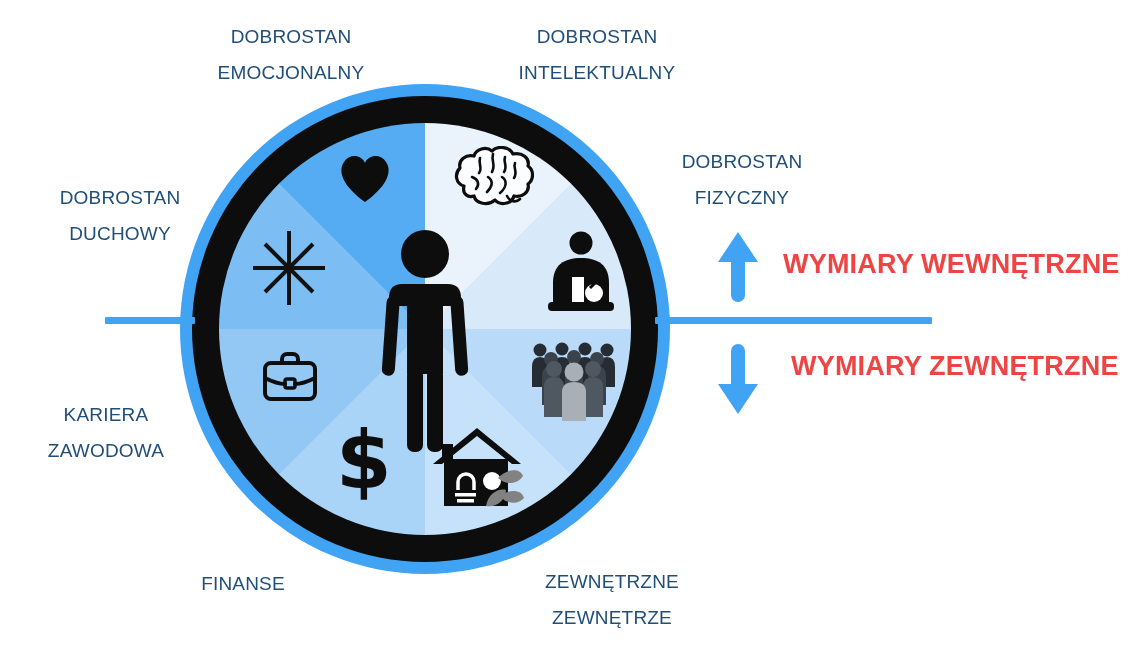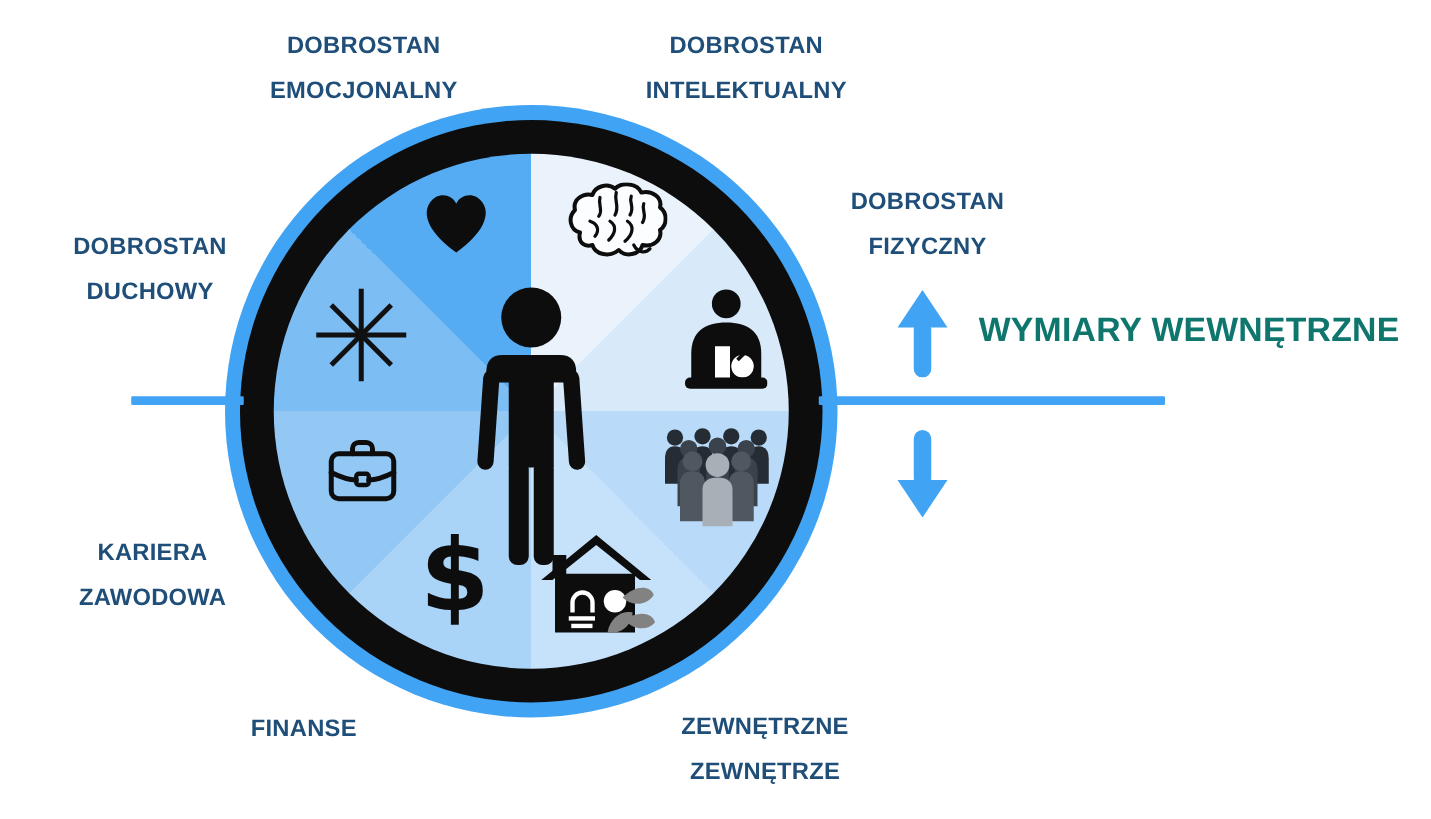--- a/index.html
+++ b/index.html
@@ -18,7 +18,7 @@
   .wheel-black{position:absolute;left:12px;top:12px;right:12px;bottom:12px;border-radius:50%;background:var(--ink);}
   .wheel-pie{position:absolute;left:27px;top:27px;right:27px;bottom:27px;border-radius:50%;background:#cfe6fa;}
   
-  .lbl{position:absolute;width:200px;text-align:center;color:var(--navy);font-weight:bold;
+  .lbl{position:absolute;width:200px;text-align:center;color:var(--navy);font-weight:normal;
        font-size:19px;line-height:36px;white-space:pre-line;letter-spacing:.2px;z-index:2;}
   .axis-lbl{position:absolute;color:#0f766e;font-weight:bold;font-size:27px;line-height:30px;
             white-space:nowrap;z-index:2;letter-spacing:.2px;}

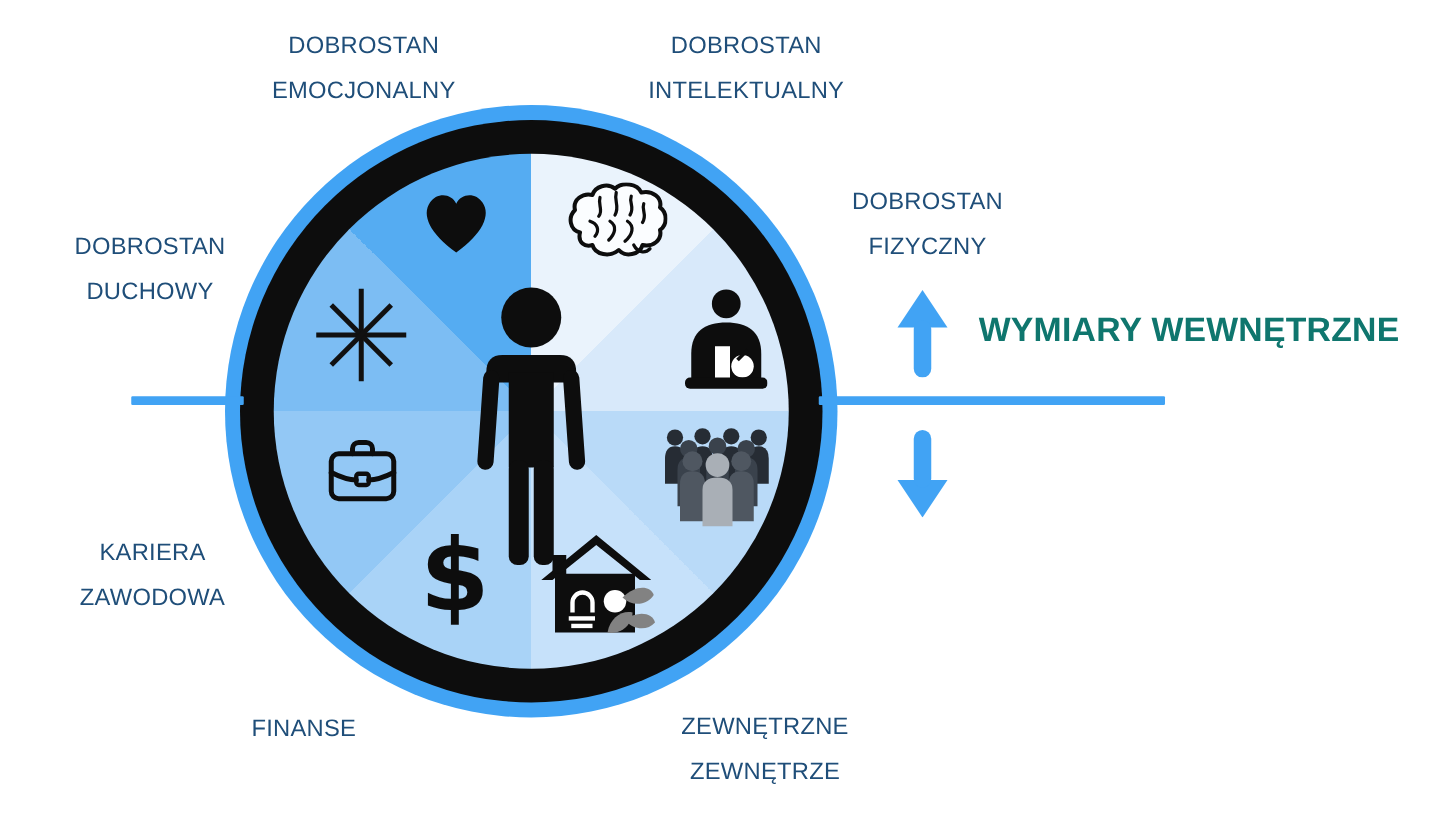--- a/index.html
+++ b/index.html
@@ -20,7 +20,7 @@
   
   .lbl{position:absolute;width:200px;text-align:center;color:var(--navy);font-weight:normal;
        font-size:19px;line-height:36px;white-space:pre-line;letter-spacing:.2px;z-index:2;}
-  .axis-lbl{position:absolute;color:#0f766e;font-weight:bold;font-size:27px;line-height:30px;
+  .axis-lbl{position:absolute;color:#ef4444;font-weight:bold;font-size:27px;line-height:30px;
             white-space:nowrap;z-index:2;letter-spacing:.2px;}
   
   .icon{position:absolute;z-index:3;}

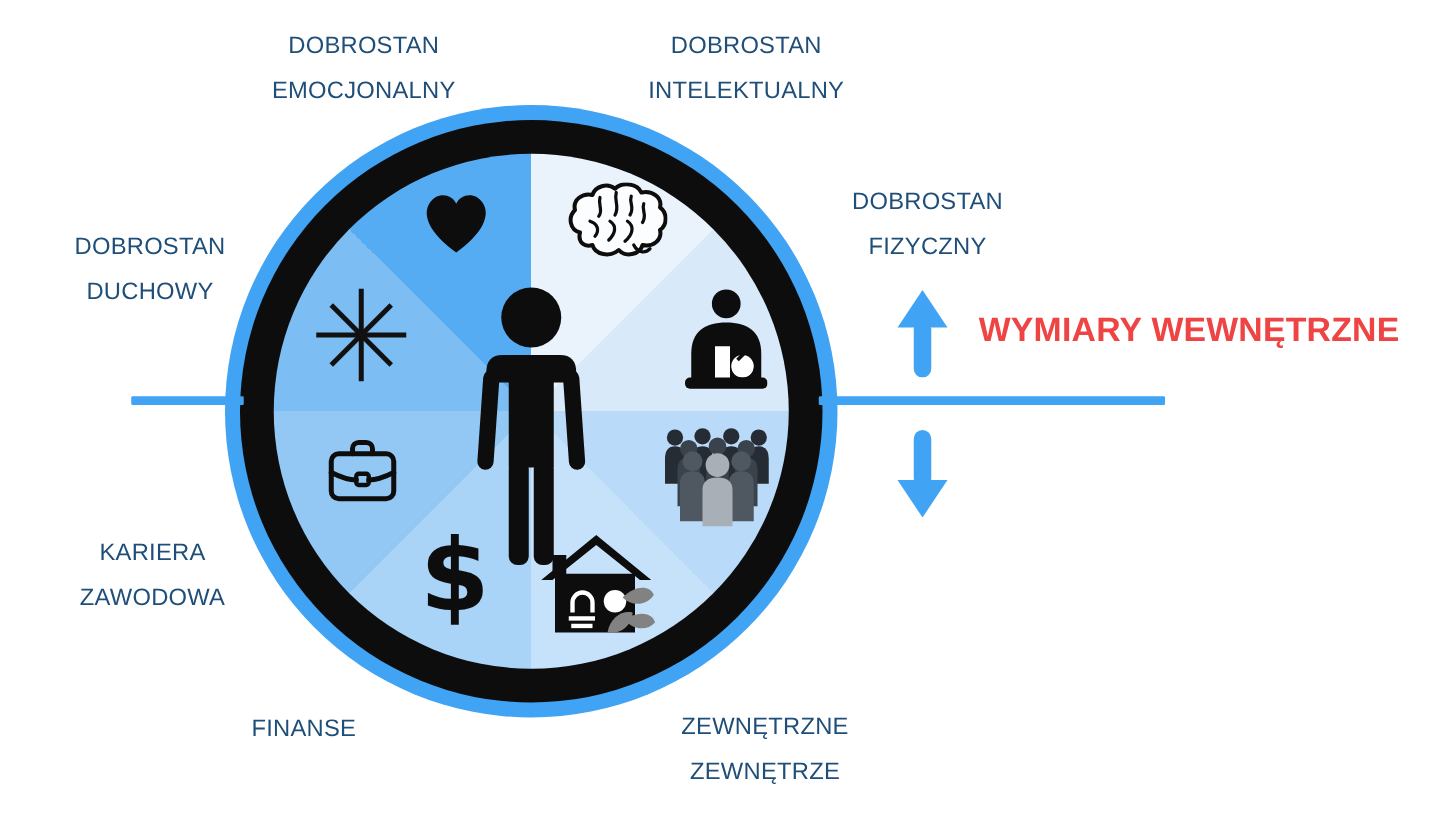--- a/index.html
+++ b/index.html
@@ -58,6 +58,7 @@
 ZEWNĘTRZE</div>
 
   <div class="axis-lbl" style="left:783px;top:249px;">WYMIARY WEWNĘTRZNE</div>
+  <div class="axis-lbl" style="left:791px;top:351px;">WYMIARY ZEWNĘTRZNE</div>
 
   <svg class="arrow" style="left:716px;top:232px;" width="44" height="70" viewBox="0 0 44 70">
     <polygon points="22,0 42,30 2,30" fill="currentColor"></polygon>

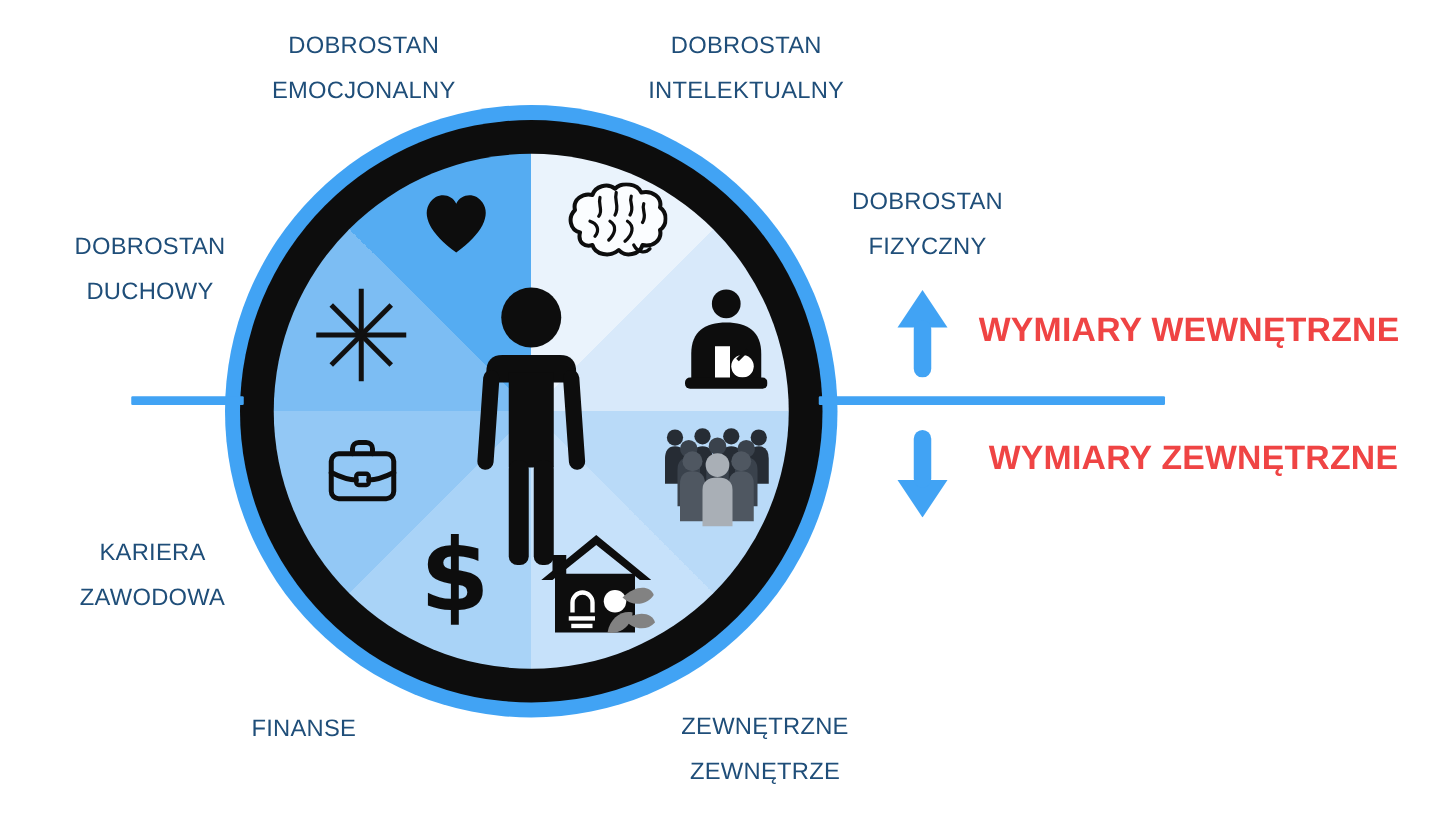--- a/index.html
+++ b/index.html
@@ -51,7 +51,7 @@
 FIZYCZNY</div>
   <div class="lbl" style="left:20px;top:180px;">DOBROSTAN
 DUCHOWY</div>
-  <div class="lbl" style="left:22px;top:397px;margin-top:28px;">KARIERA
+  <div class="lbl" style="left:6px;top:397px;">KARIERA
 ZAWODOWA</div>
   <div class="lbl" style="left:143px;top:566px;">FINANSE</div>
   <div class="lbl" style="left:512px;top:564px;">ZEWNĘTRZNE

